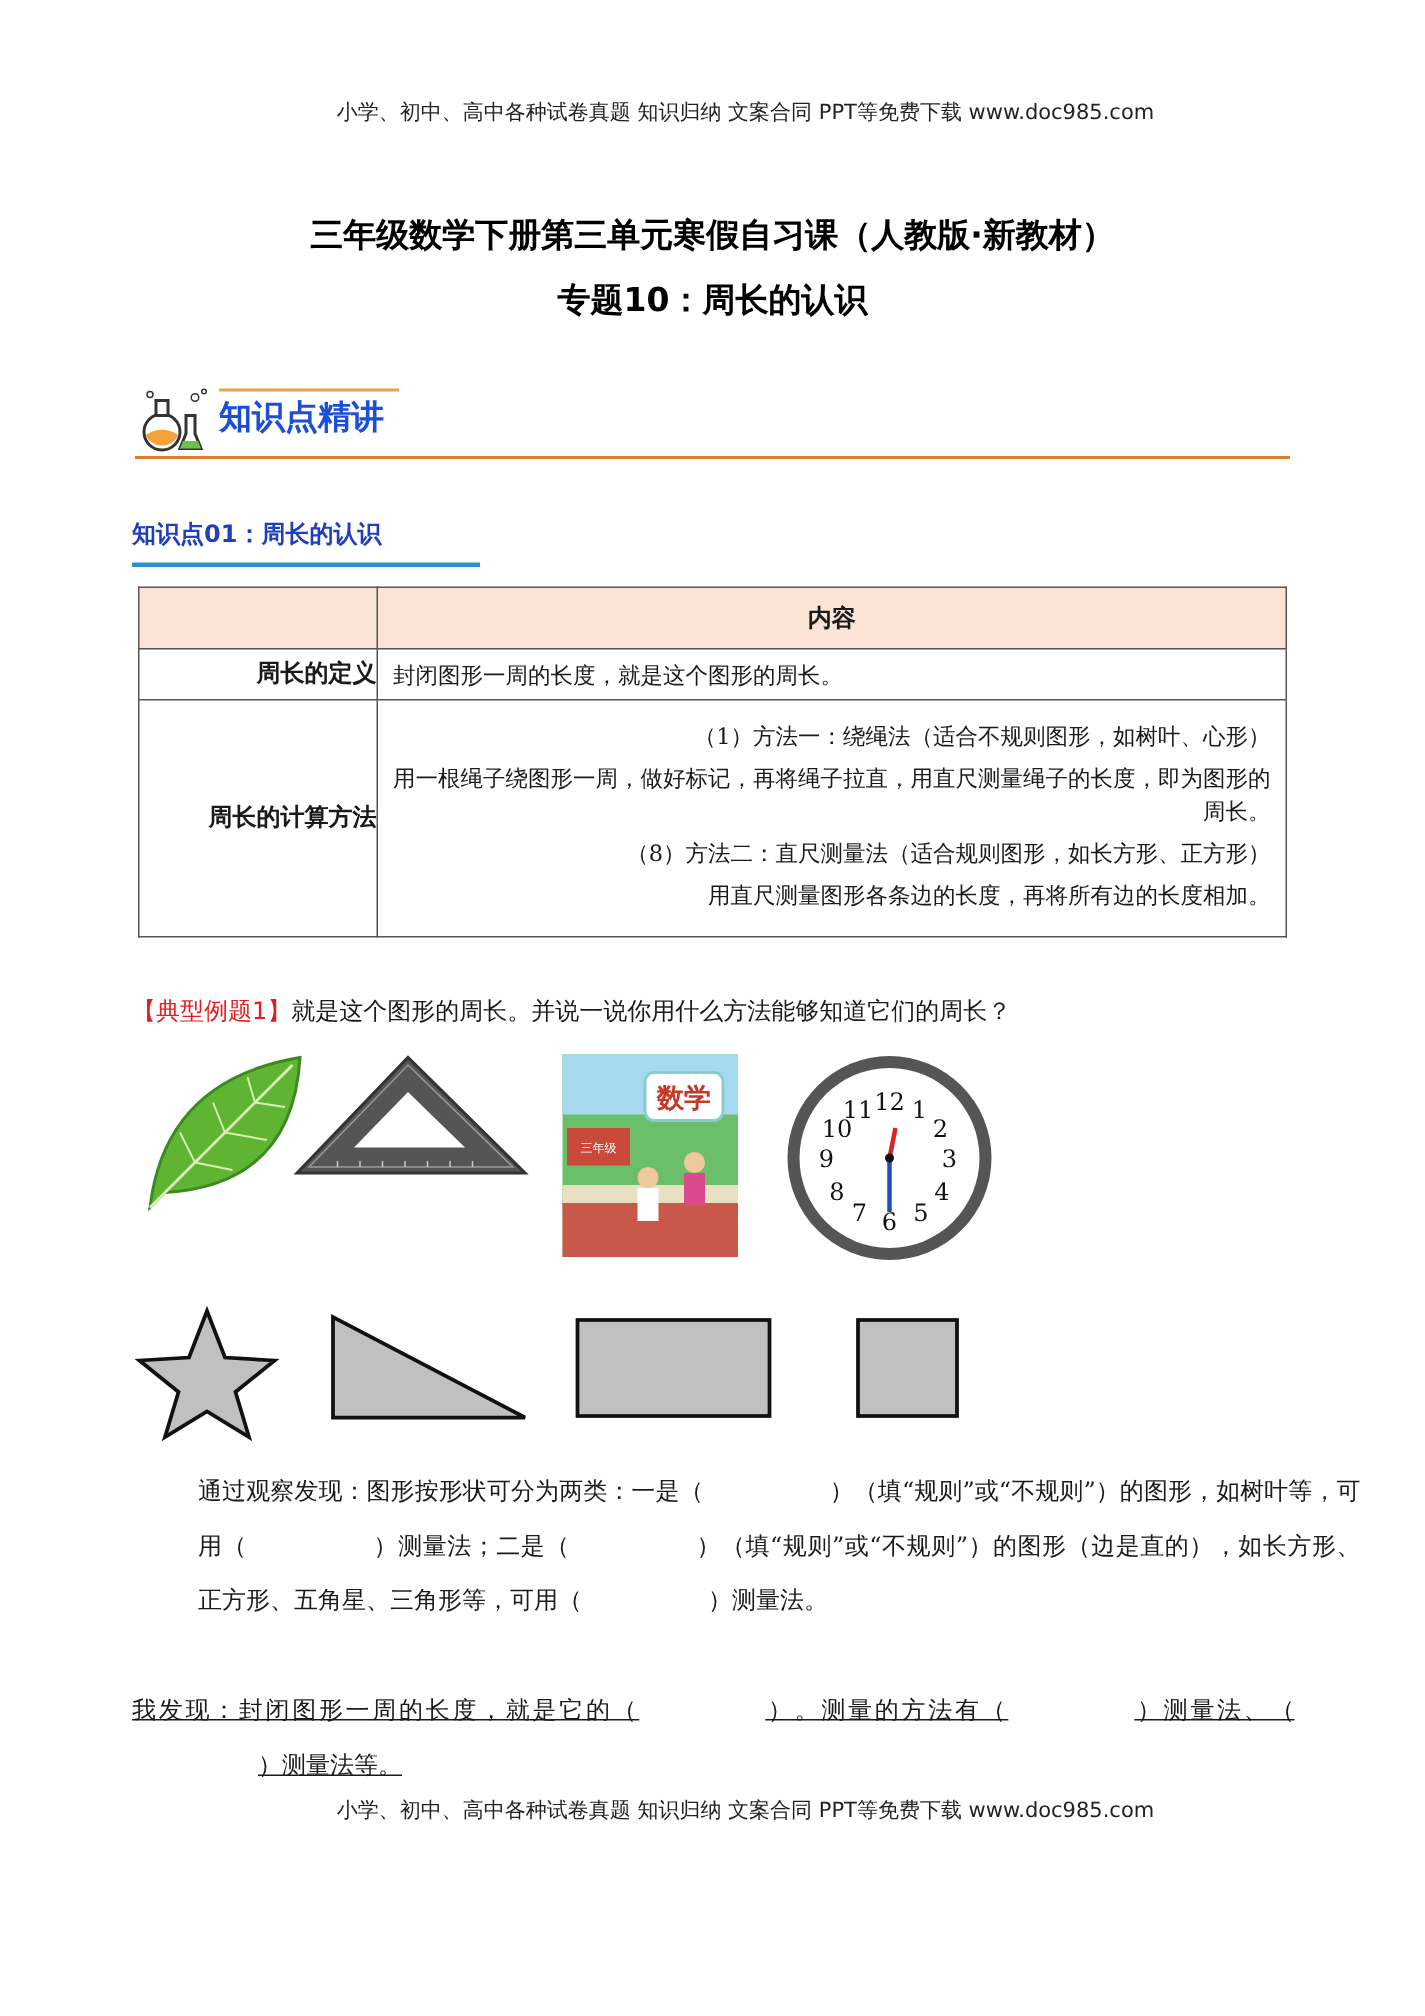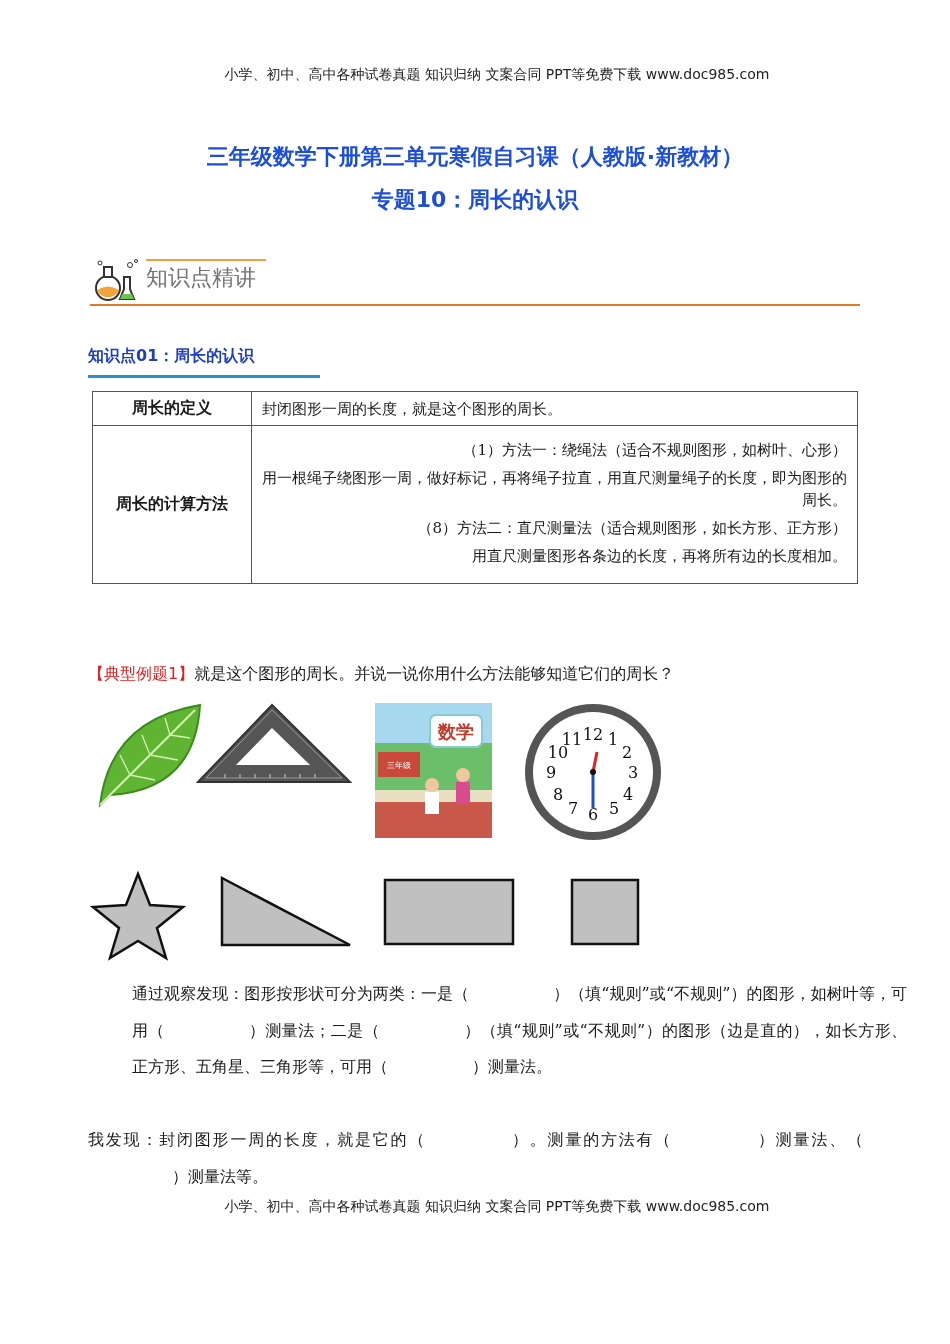--- a/index.html
+++ b/index.html
@@ -9,7 +9,7 @@
   .header-note, .footer-note { left: 0; width: 950px; text-align: center; font-family: "DejaVu Sans", "Liberation Sans", sans-serif; font-size: 14px; color: #222; padding-left: 44px; }
   .header-note { top: 66px; }
   .footer-note { top: 1198px; }
-  .title { left: 0; width: 950px; text-align: center; font-family: "DejaVu Sans", "Liberation Sans", sans-serif; font-weight: bold; font-size: 22px; color: #1d4ed8; }
+  .title { left: 0; width: 950px; text-align: center; font-family: "DejaVu Sans", "Liberation Sans", sans-serif; font-weight: bold; font-size: 22px; color: #000000; }
   .title1 { top: 142px; }
   .title2 { top: 185px; }
   .section-banner { left: 90px; top: 255px; width: 770px; height: 52px; }

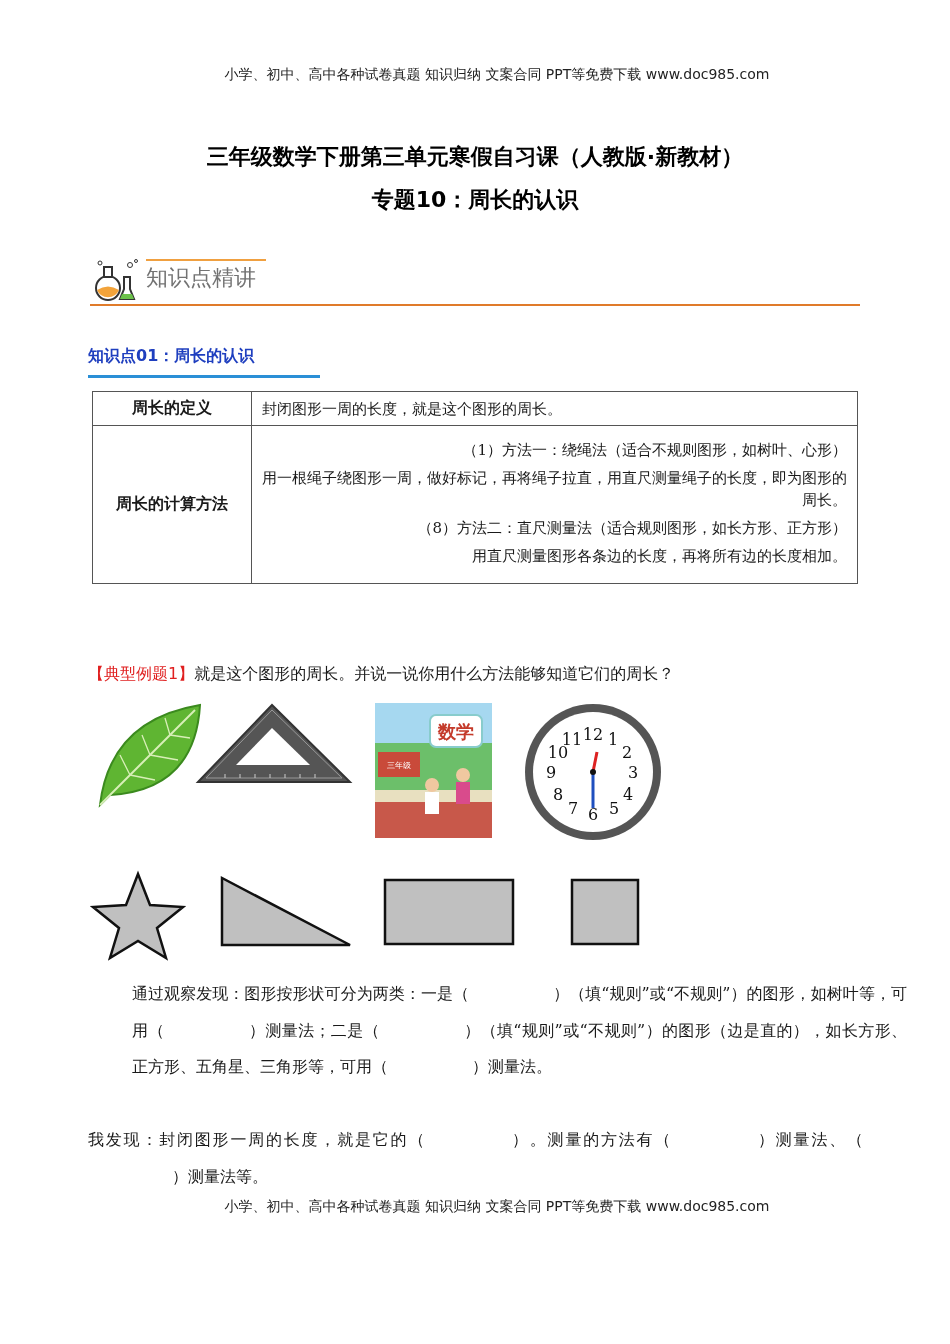--- a/index.html
+++ b/index.html
@@ -13,7 +13,7 @@
   .title1 { top: 142px; }
   .title2 { top: 185px; }
   .section-banner { left: 90px; top: 255px; width: 770px; height: 52px; }
-  .section-banner .label { position: absolute; left: 56px; top: 8px; font-family: "DejaVu Sans", "Liberation Sans", sans-serif; font-weight: normal; font-size: 22px; color: #737373; }
+  .section-banner .label { position: absolute; left: 56px; top: 8px; font-family: "DejaVu Sans", "Liberation Sans", sans-serif; font-weight: bold; font-size: 22px; color: #1d4ed8; }
   .section-banner .underline { position: absolute; left: 0; top: 49px; width: 770px; height: 2px; background: #e07b2a; }
   .section-banner .topline { position: absolute; left: 56px; top: 4px; width: 120px; height: 2px; background: #f0a040; }
   .kp-title { left: 88px; top: 346px; font-family: "DejaVu Sans", "Liberation Sans", sans-serif; font-weight: bold; font-size: 16px; color: #1f3fbf; text-align: center; }

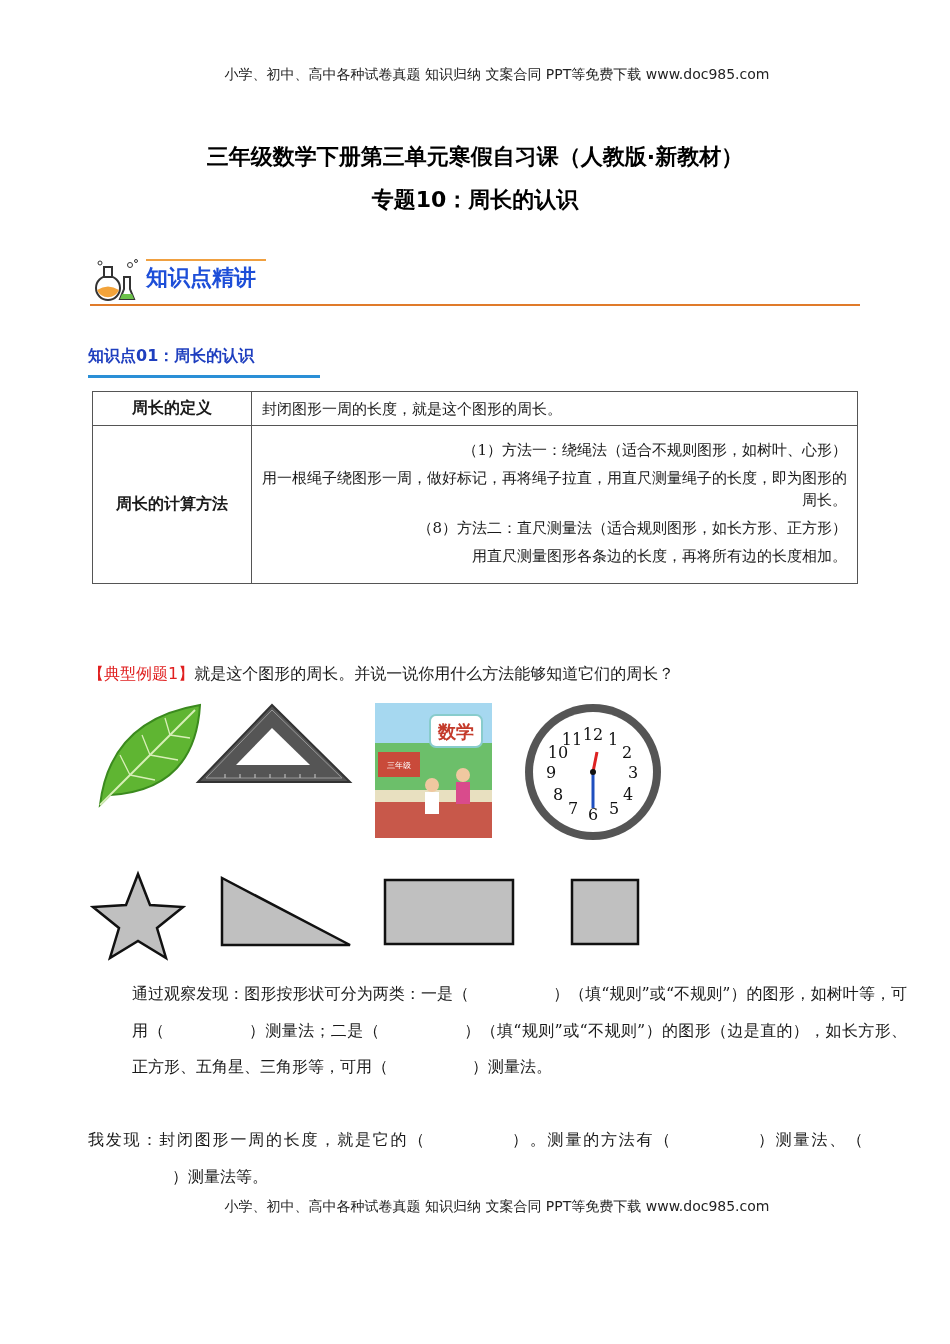--- a/index.html
+++ b/index.html
@@ -63,6 +63,10 @@
 
 <table class="content">
   <tbody>
+      <tr>
+    <th></th>
+    <th>内容</th>
+  </tr>
   <tr class="r1">
     <td class="rowhead">周长的定义</td>
     <td class="cell">封闭图形一周的长度，就是这个图形的周长。</td>

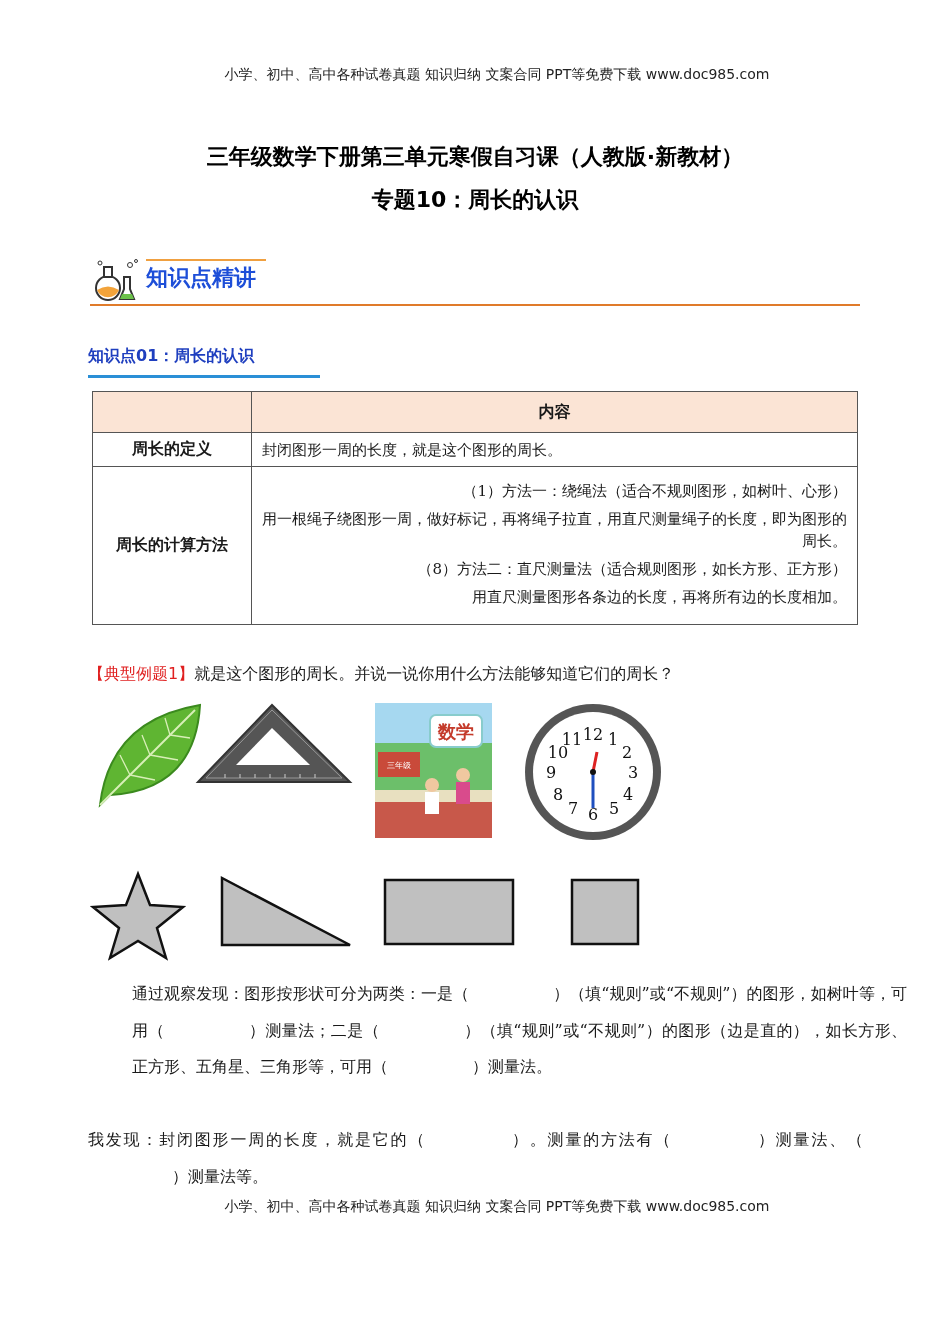--- a/index.html
+++ b/index.html
@@ -21,7 +21,7 @@
   table.content { position: absolute; left: 92px; top: 391px; width: 766px; border-collapse: collapse; font-size: 15px; }
   table.content td, table.content th { border: 1px solid #555; vertical-align: middle; }
   table.content th { background: #fbe4d5; height: 41px; font-family: "DejaVu Sans", "Liberation Sans", sans-serif; font-weight: bold; font-size: 16px; text-align: center; }
-  table.content td.rowhead { width: 159px; text-align: center; font-family: "DejaVu Sans", "Liberation Sans", sans-serif; font-weight: bold; font-size: 16px; }
+  table.content td.rowhead { width: 159px; text-align: right; font-family: "DejaVu Sans", "Liberation Sans", sans-serif; font-weight: bold; font-size: 16px; }
   table.content td.cell { padding: 4px 10px; line-height: 22px; }
   table.content tr.r1 td { height: 34px; }
   table.content tr.r2 td { height: 158px; }

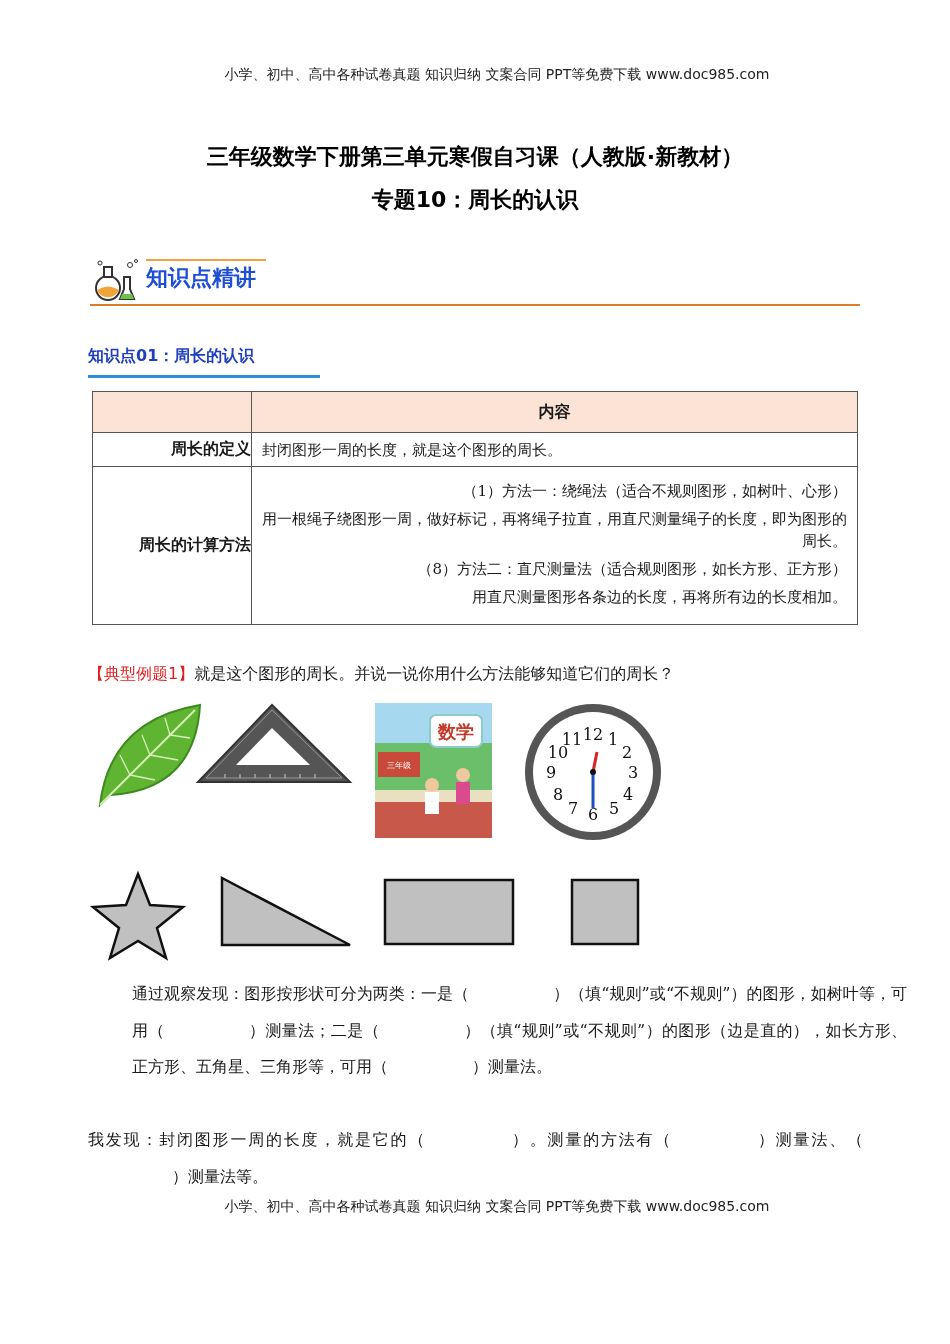--- a/index.html
+++ b/index.html
@@ -31,7 +31,7 @@
   .figs { left: 0; top: 0; width: 950px; height: 1344px; pointer-events: none; }
   .para { left: 88px; width: 775px; font-size: 16px; line-height: 36.5px; text-align: justify; }
   .p1 { top: 976px; margin-left: 44px; }
-  .p2 { top: 1122px; }
+  .p2 { top: 1122px; text-decoration: underline; }
   .blank { display: inline-block; }
 </style>
 </head>

